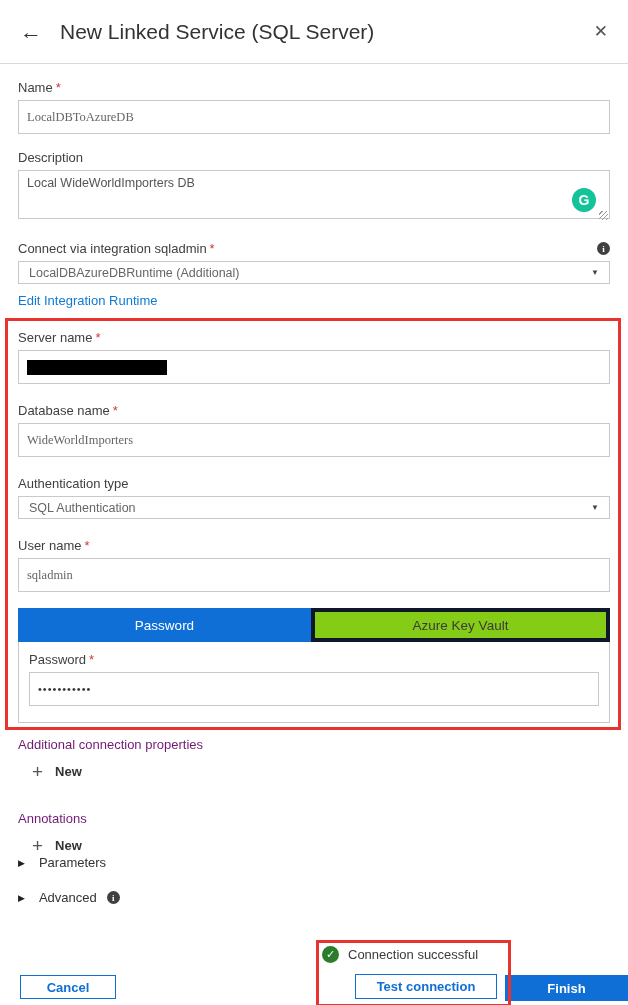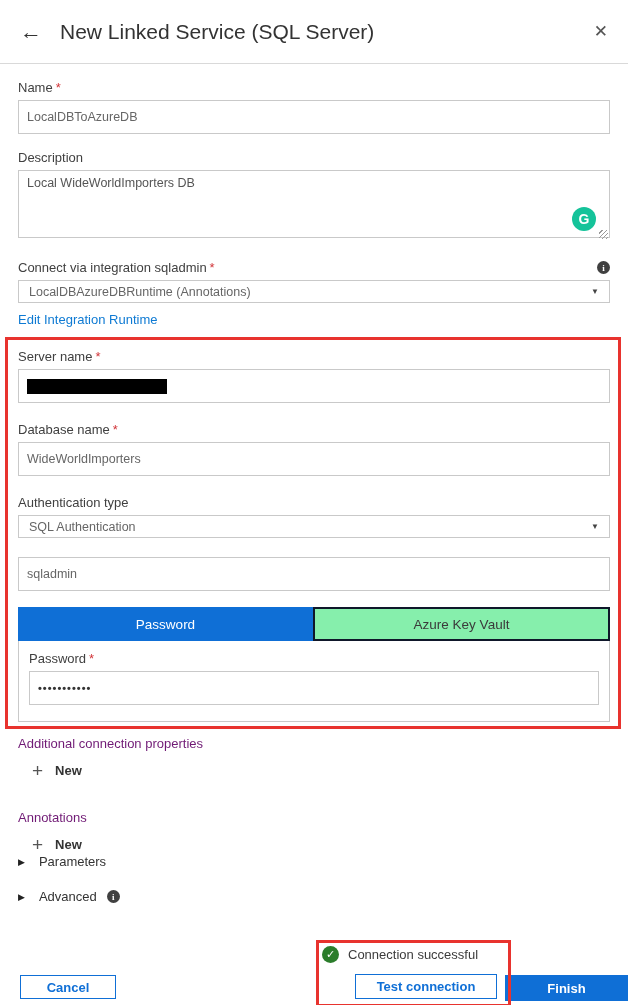--- a/index.html
+++ b/index.html
@@ -25,7 +25,7 @@
   .text-input {
     width:100%; height:23px; border:1px solid #c9c9c9; background:#fff;
     padding:16px 8px; font-size:12.5px; color:#666;
-    font-family:Liberation Sans, sans-serif; outline:none;
+    font-family:Liberation Serif, serif; outline:none;
   }
   .group { margin-top:16px; }
   .desc-wrap { position:relative; }

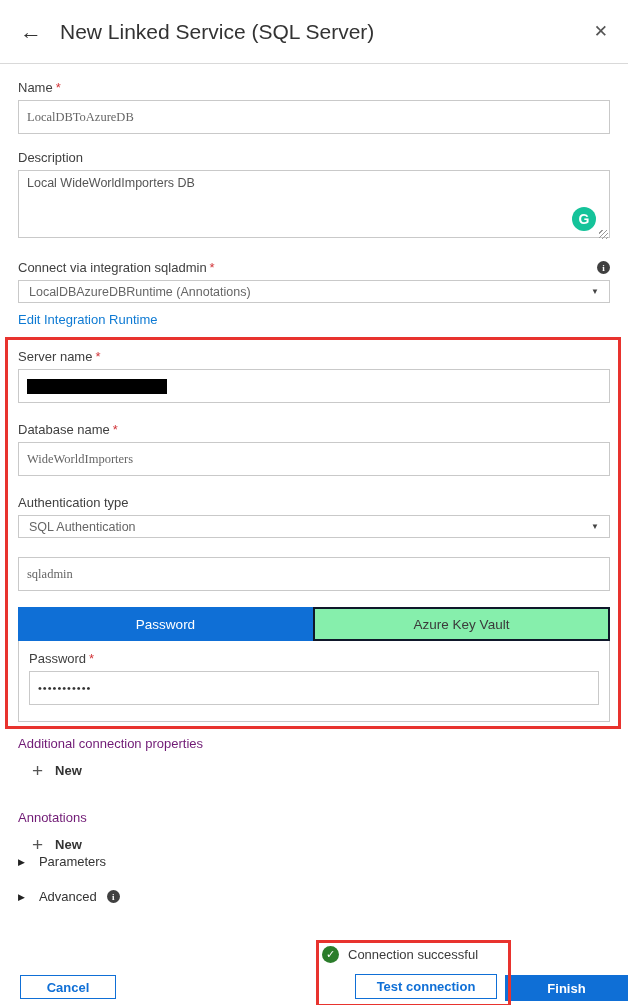--- a/index.html
+++ b/index.html
@@ -30,7 +30,7 @@
   .group { margin-top:16px; }
   .desc-wrap { position:relative; }
   .desc-area {
-    width:100%; height:68px; border:1px solid #c9c9c9; resize:none;
+    width:100%; height:49px; border:1px solid #c9c9c9; resize:none;
     padding:5px 8px; font-size:12.5px; color:#555;
     font-family:"Liberation Sans","DejaVu Sans",sans-serif; outline:none;
   }

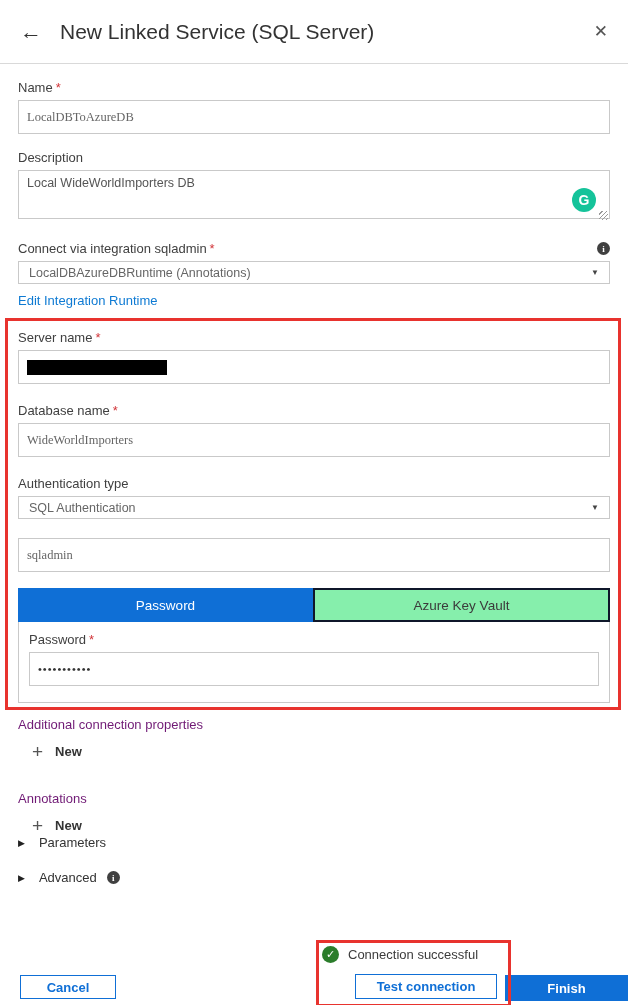--- a/index.html
+++ b/index.html
@@ -152,7 +152,7 @@
       <span class="info-icon">i</span>
     </div>
     <div class="select-box">
-      <span class="sel-text">LocalDBAzureDBRuntime (Annotations)</span>
+      <span class="sel-text">LocalDBAzureDBRuntime (Additional)</span>
       <span class="caret-icon">▼</span>
     </div>
     <a class="link">Edit Integration Runtime</a>

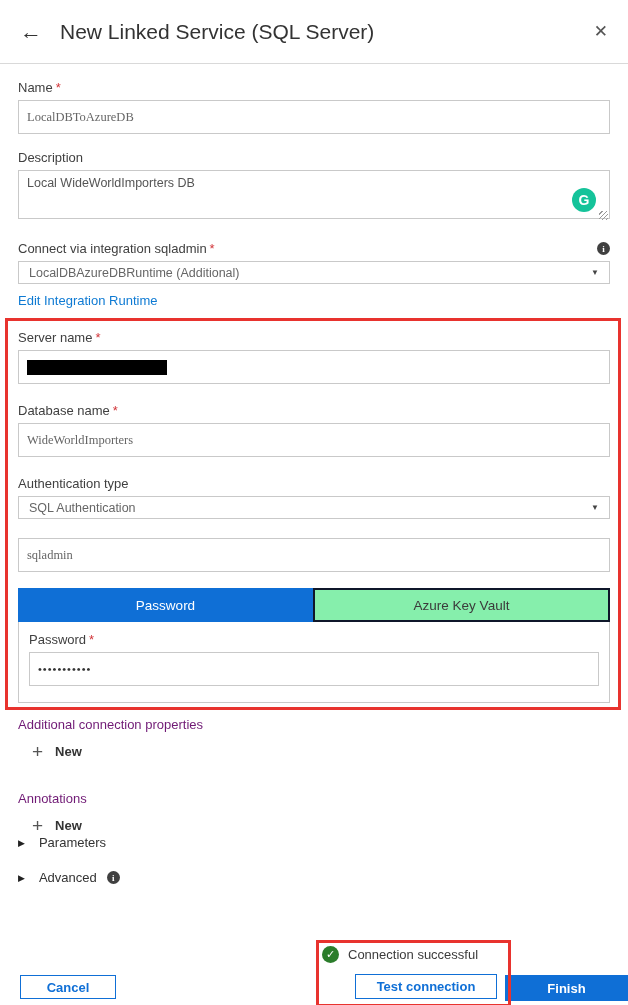--- a/index.html
+++ b/index.html
@@ -186,6 +186,9 @@
     </div>
 
     <div class="group" style="margin-top:19px;">
+      <div class="field-label">
+        <span>User name</span><span class="req">*</span>
+      </div>
       <input class="text-input" type="text" value="sqladmin" style="">
     </div>
 

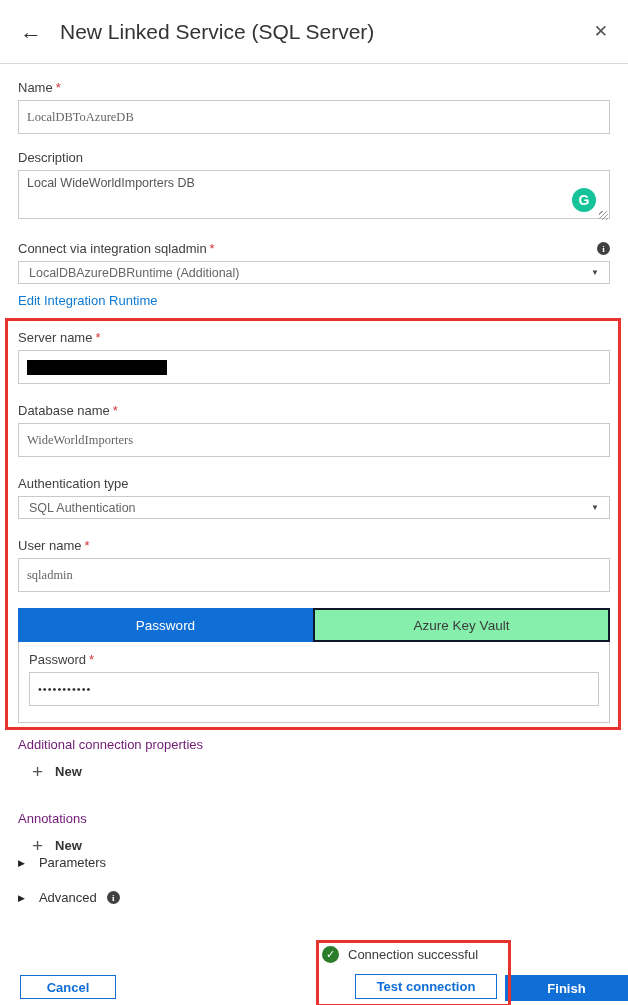--- a/index.html
+++ b/index.html
@@ -70,8 +70,8 @@
   .tabs { display:flex; margin-top:16px; }
   .tab {
     flex:1; height:34px; display:flex; align-items:center; justify-content:center;
-    font-size:13.5px; cursor:pointer; border:2px solid #0f172a; color:#3b3b3b;
-    background:#86efac;
+    font-size:13.5px; cursor:pointer; border:4px solid #0f172a; color:#3b3b3b;
+    background:#84cc16;
   }
   .tab.active { background:#0f6fd6; color:#fff; border:1px solid #0f6fd6; font-weight:400; }
   .tab-panel { border:1px solid #c9c9c9; border-top:none; padding:10px 10px 16px; }

